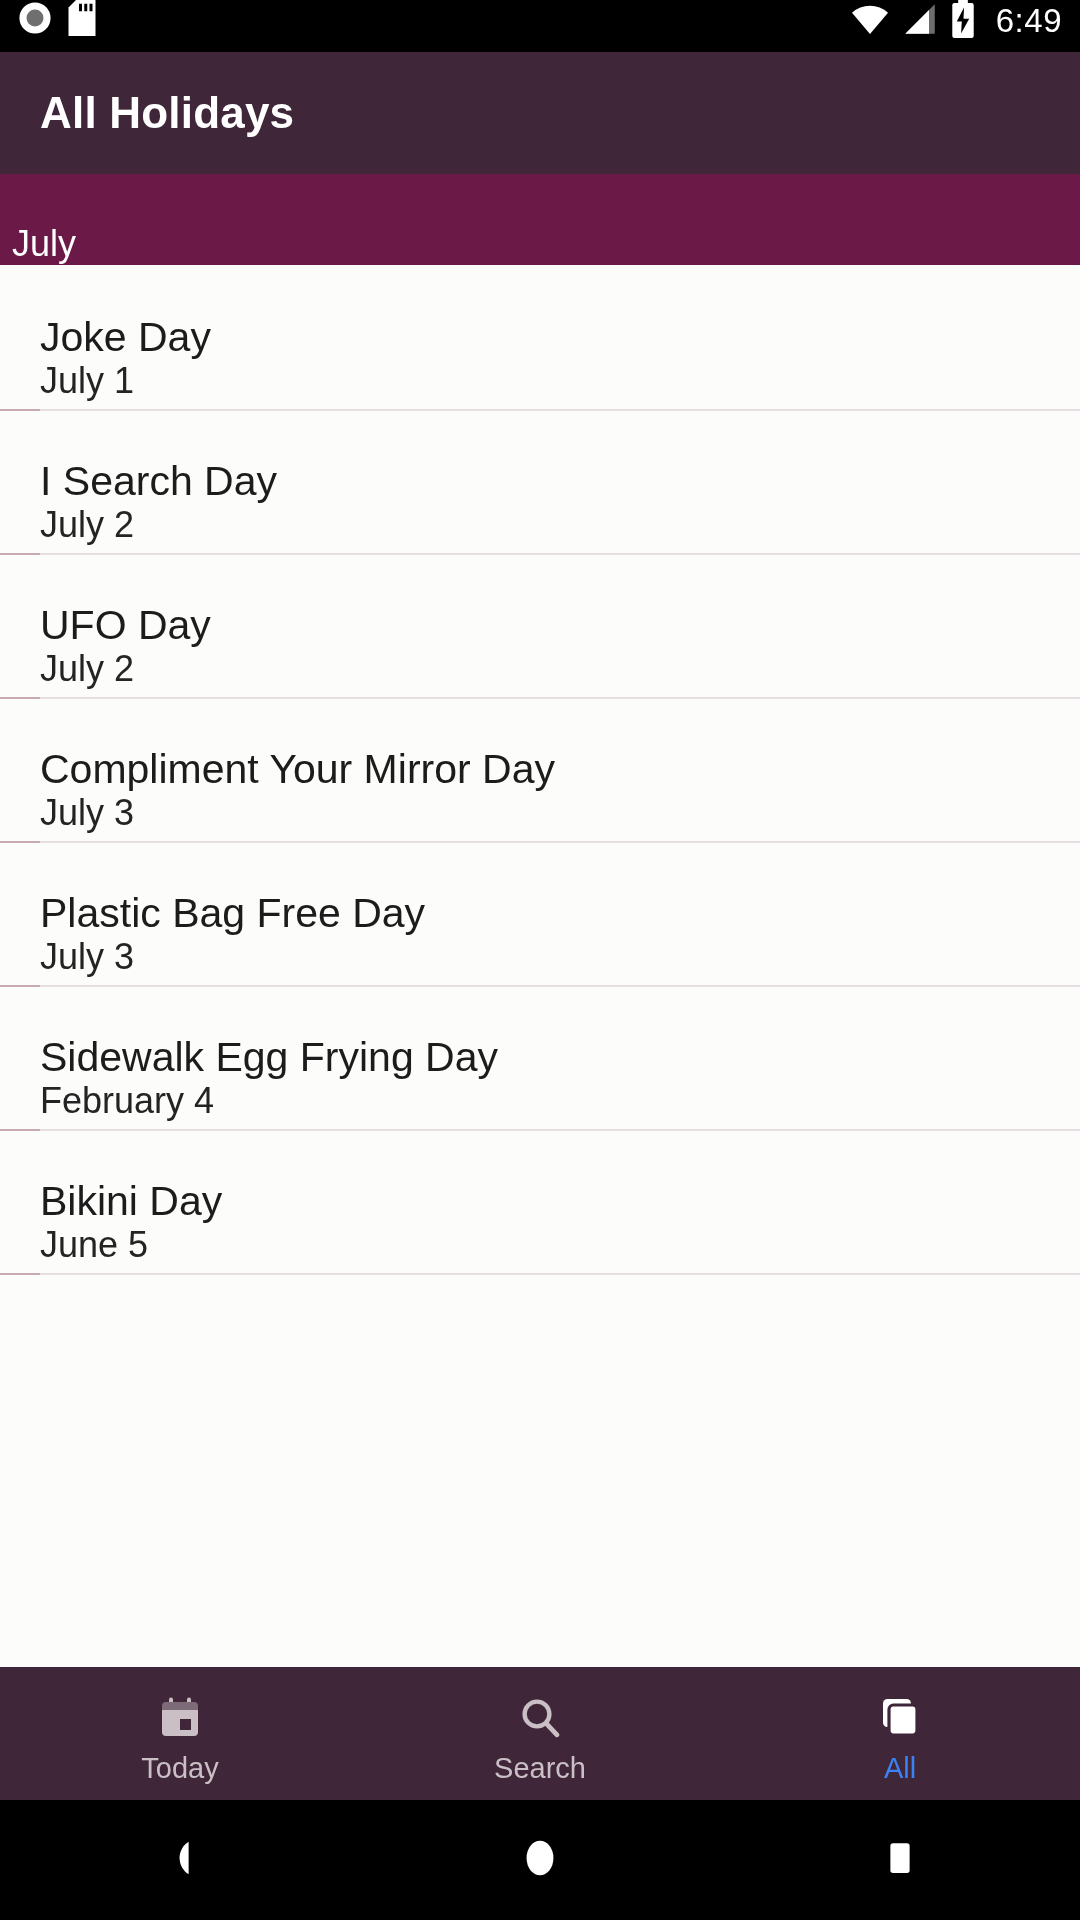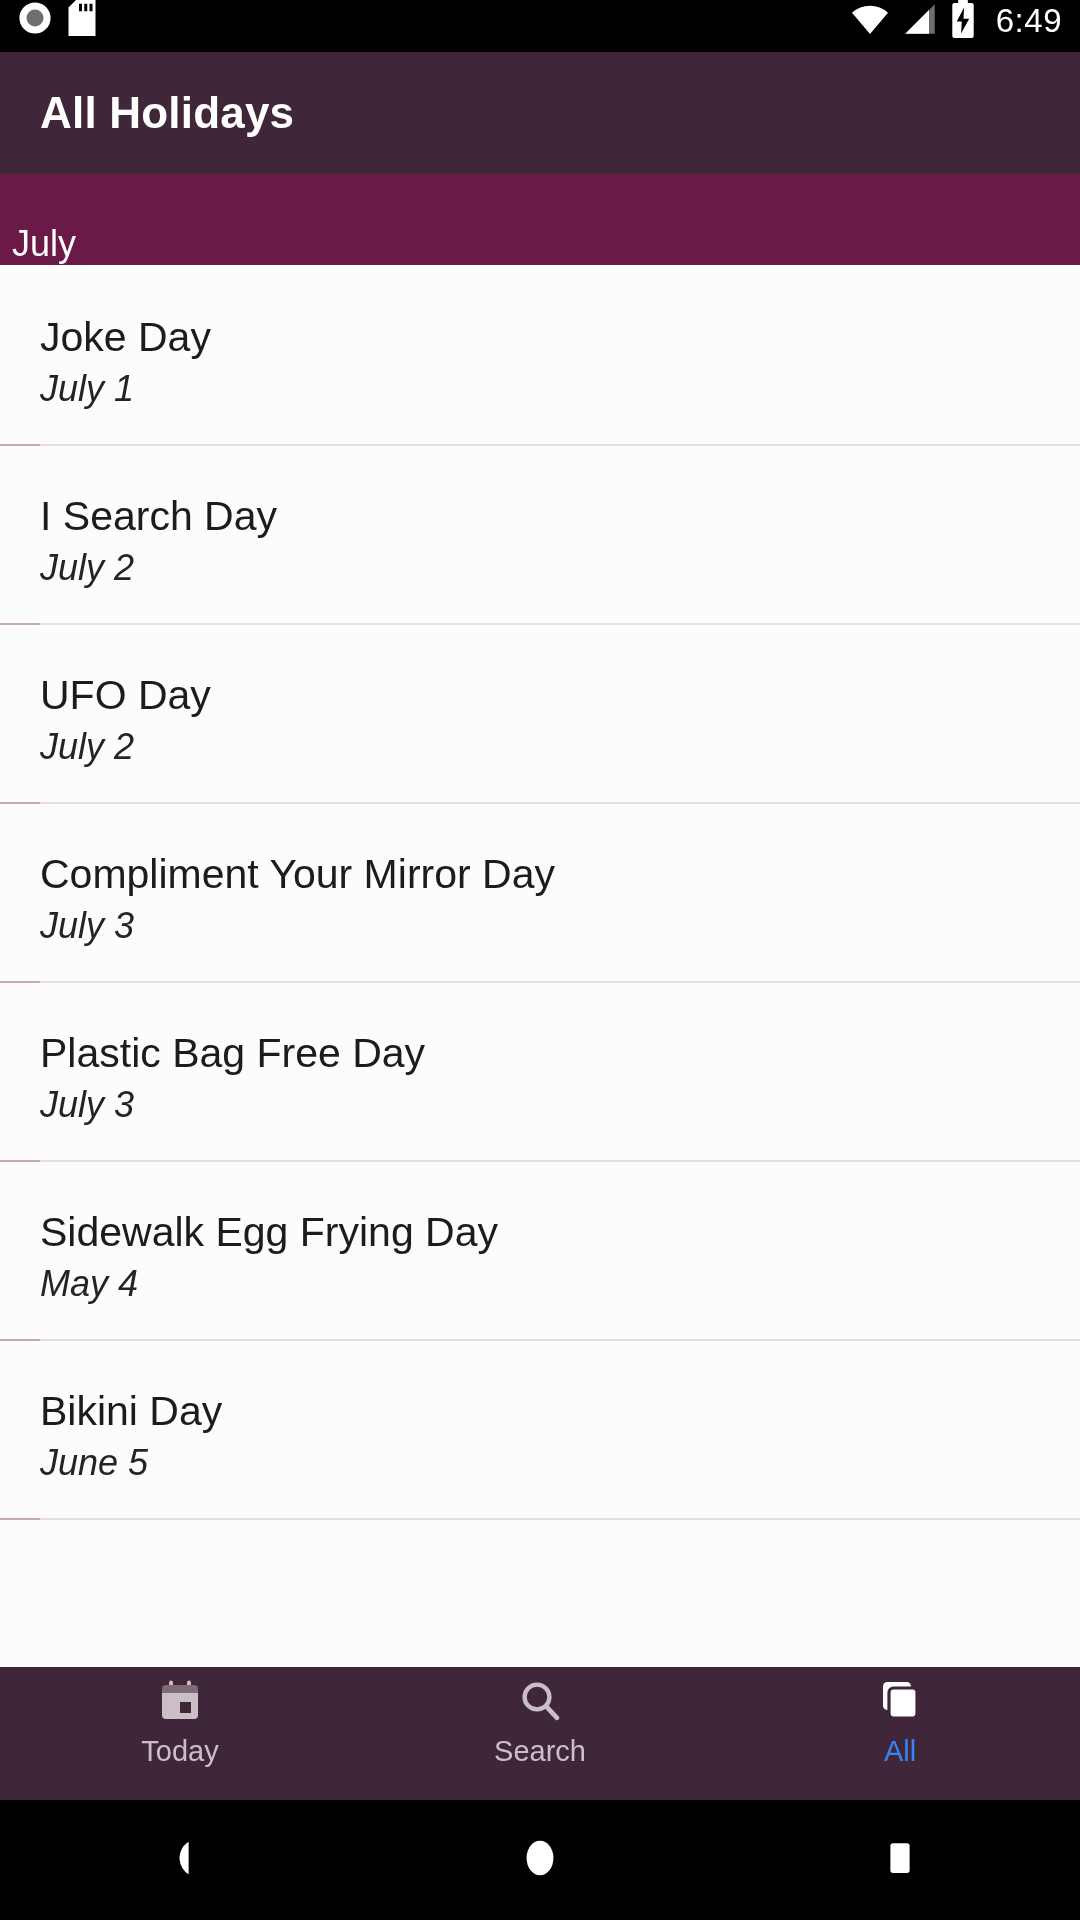--- a/index.html
+++ b/index.html
@@ -47,7 +47,7 @@
     overflow:hidden; position:relative;
   }
   .list-item {
-    position:relative; height:179px;
+    position:relative; height:144px;
     padding:50px 40px 0 40px;
     background:#FCFCFA;
   }

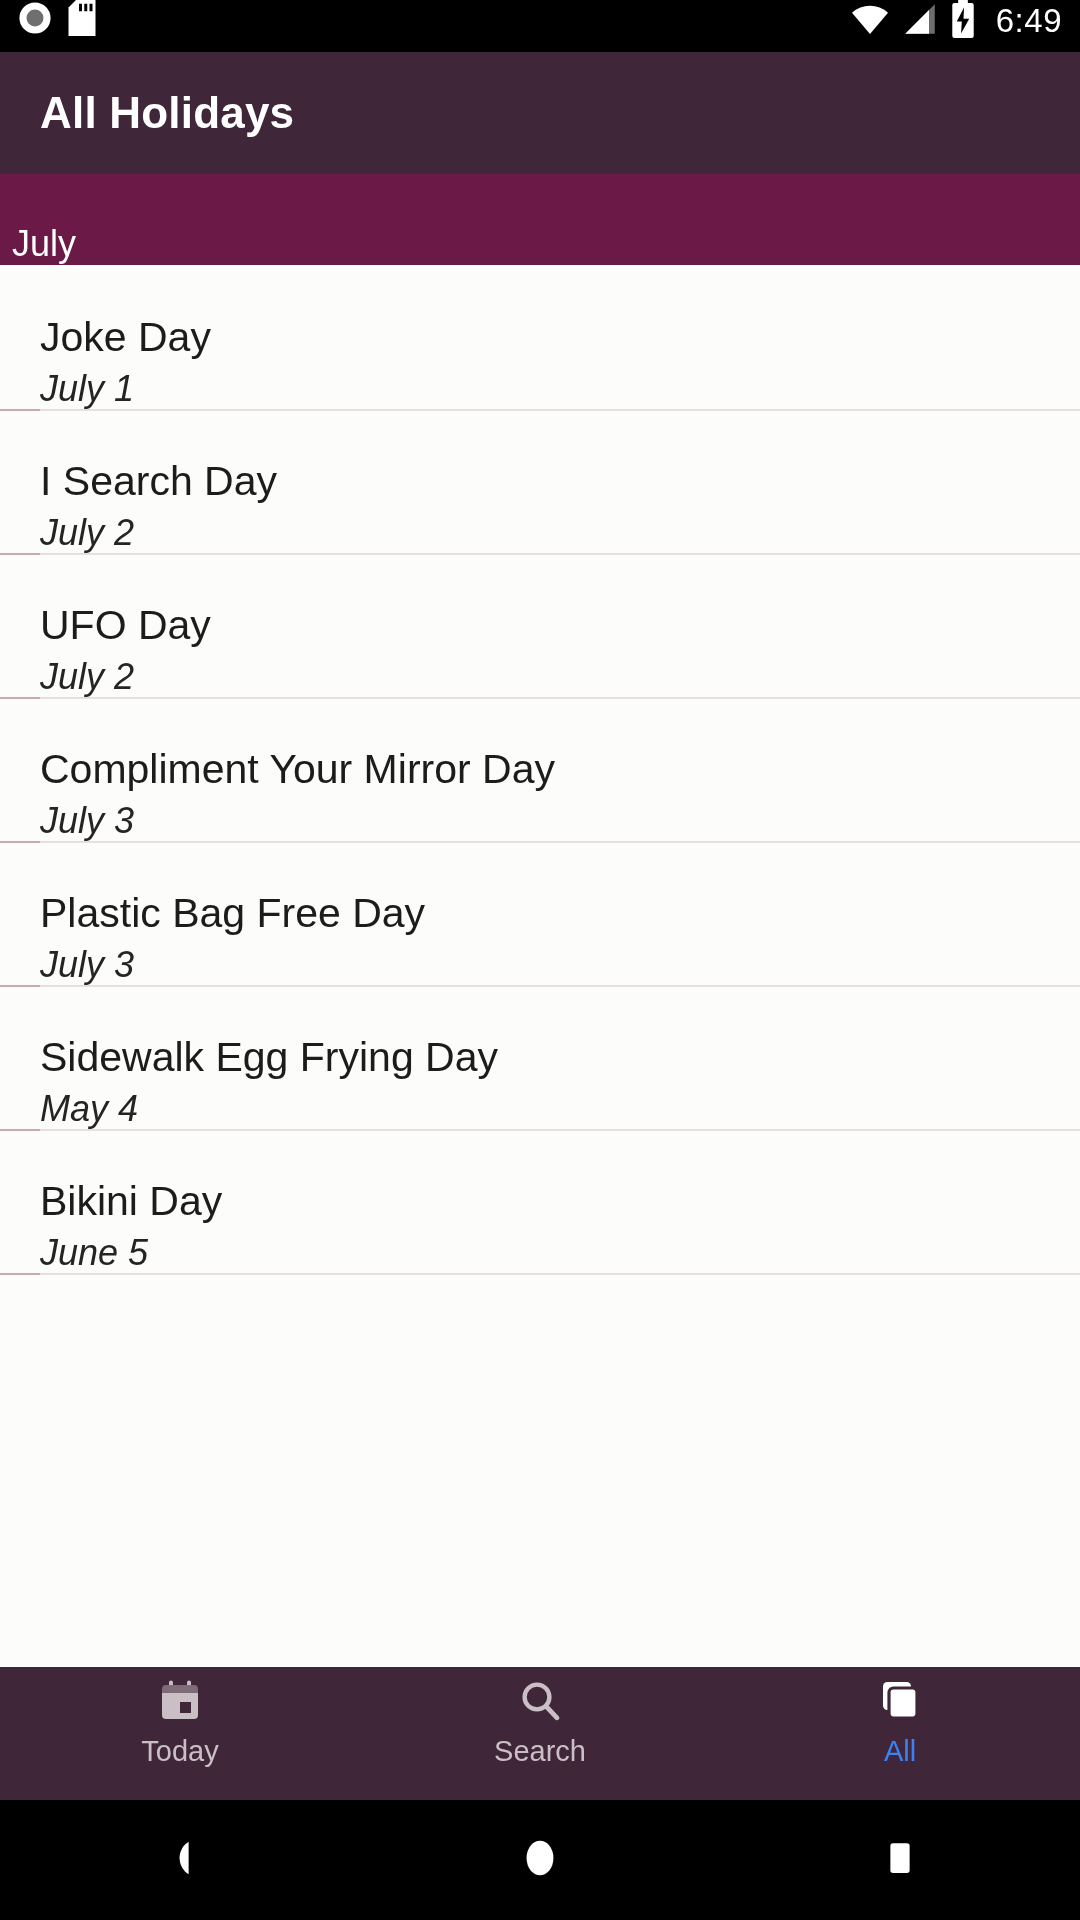--- a/index.html
+++ b/index.html
@@ -64,9 +64,8 @@
     white-space:nowrap;
   }
   .item-date {
-    font-size:36px; color:#242424; font-weight:400; margin-top:8px;
+    font-size:36px; color:#242424; font-weight:400; 
     line-height:1.12;
-    font-style:italic;
   }
 
   

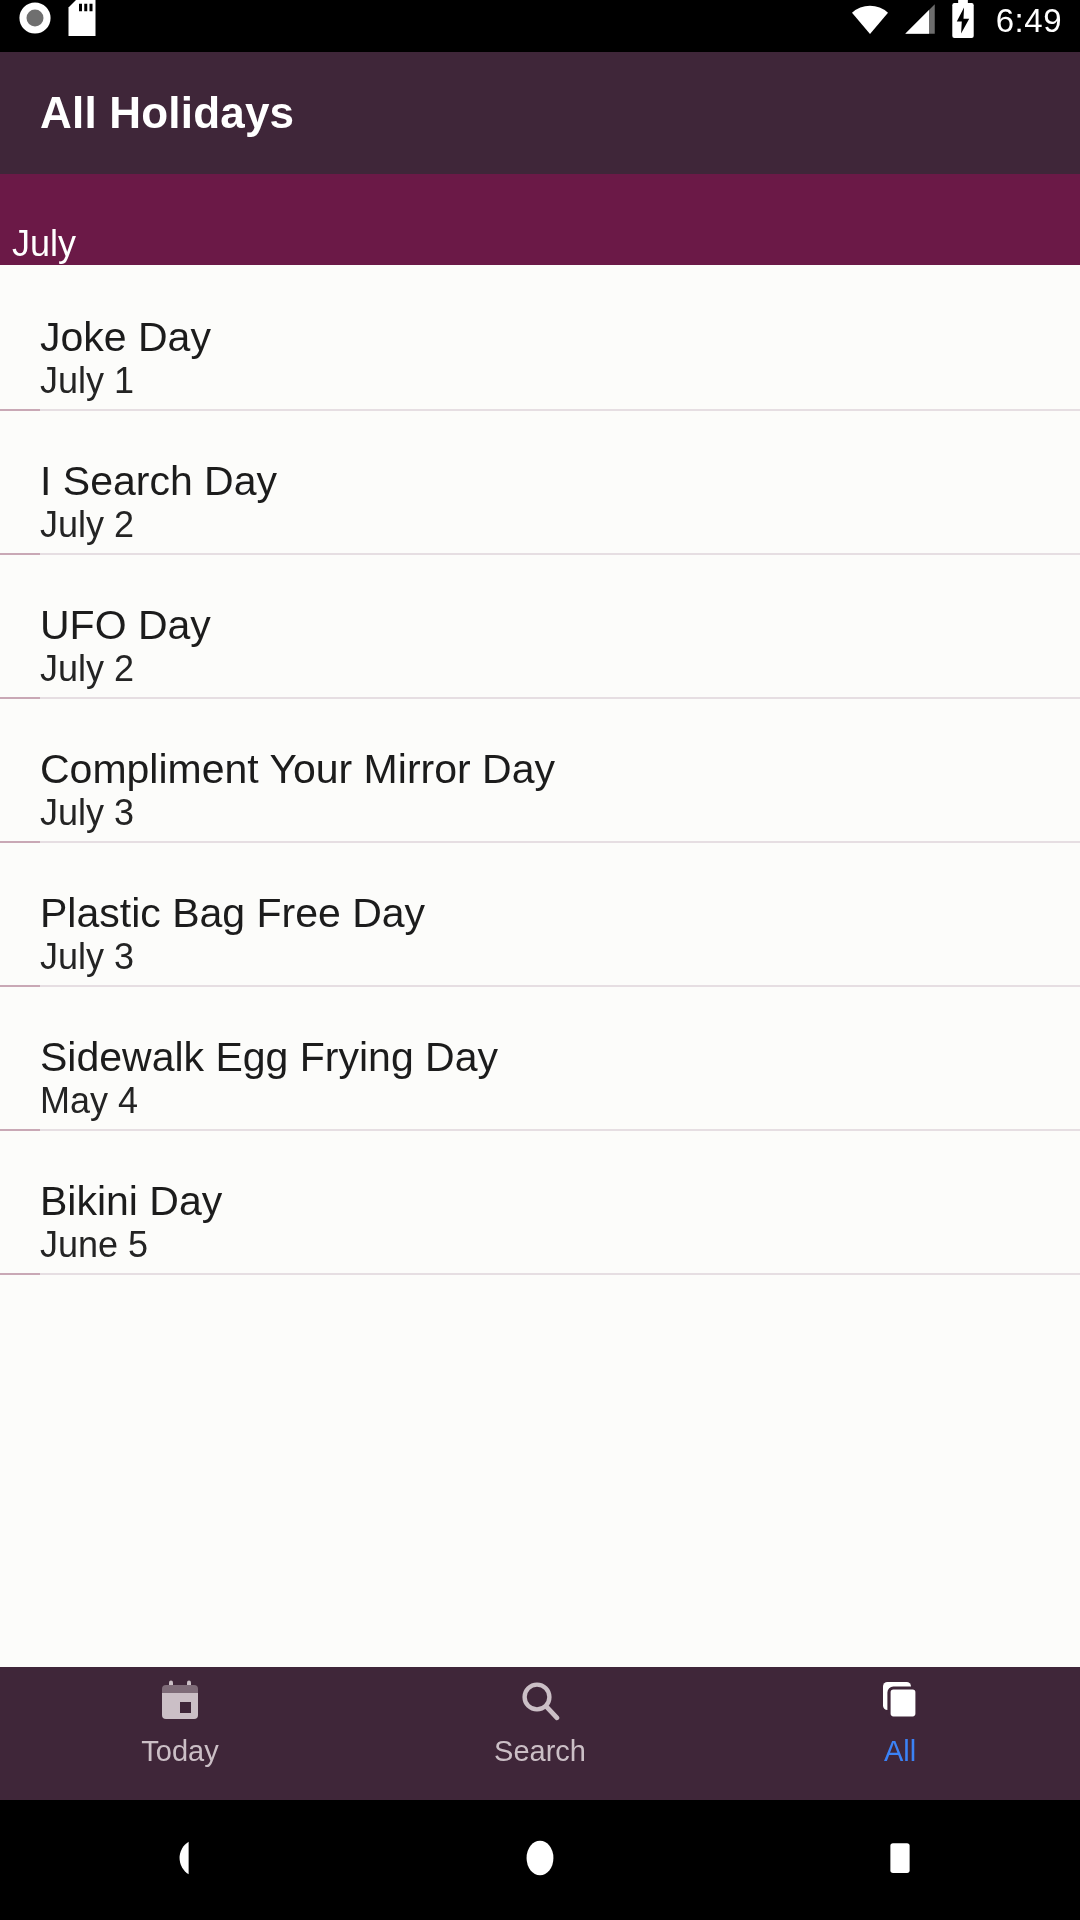--- a/index.html
+++ b/index.html
@@ -172,7 +172,7 @@
 
     <div class="list-item">
       <div class="item-title">Sidewalk Egg Frying Day</div>
-      <div class="item-date">May 4</div>
+      <div class="item-date">February 4</div>
     </div>
 
     <div class="list-item">

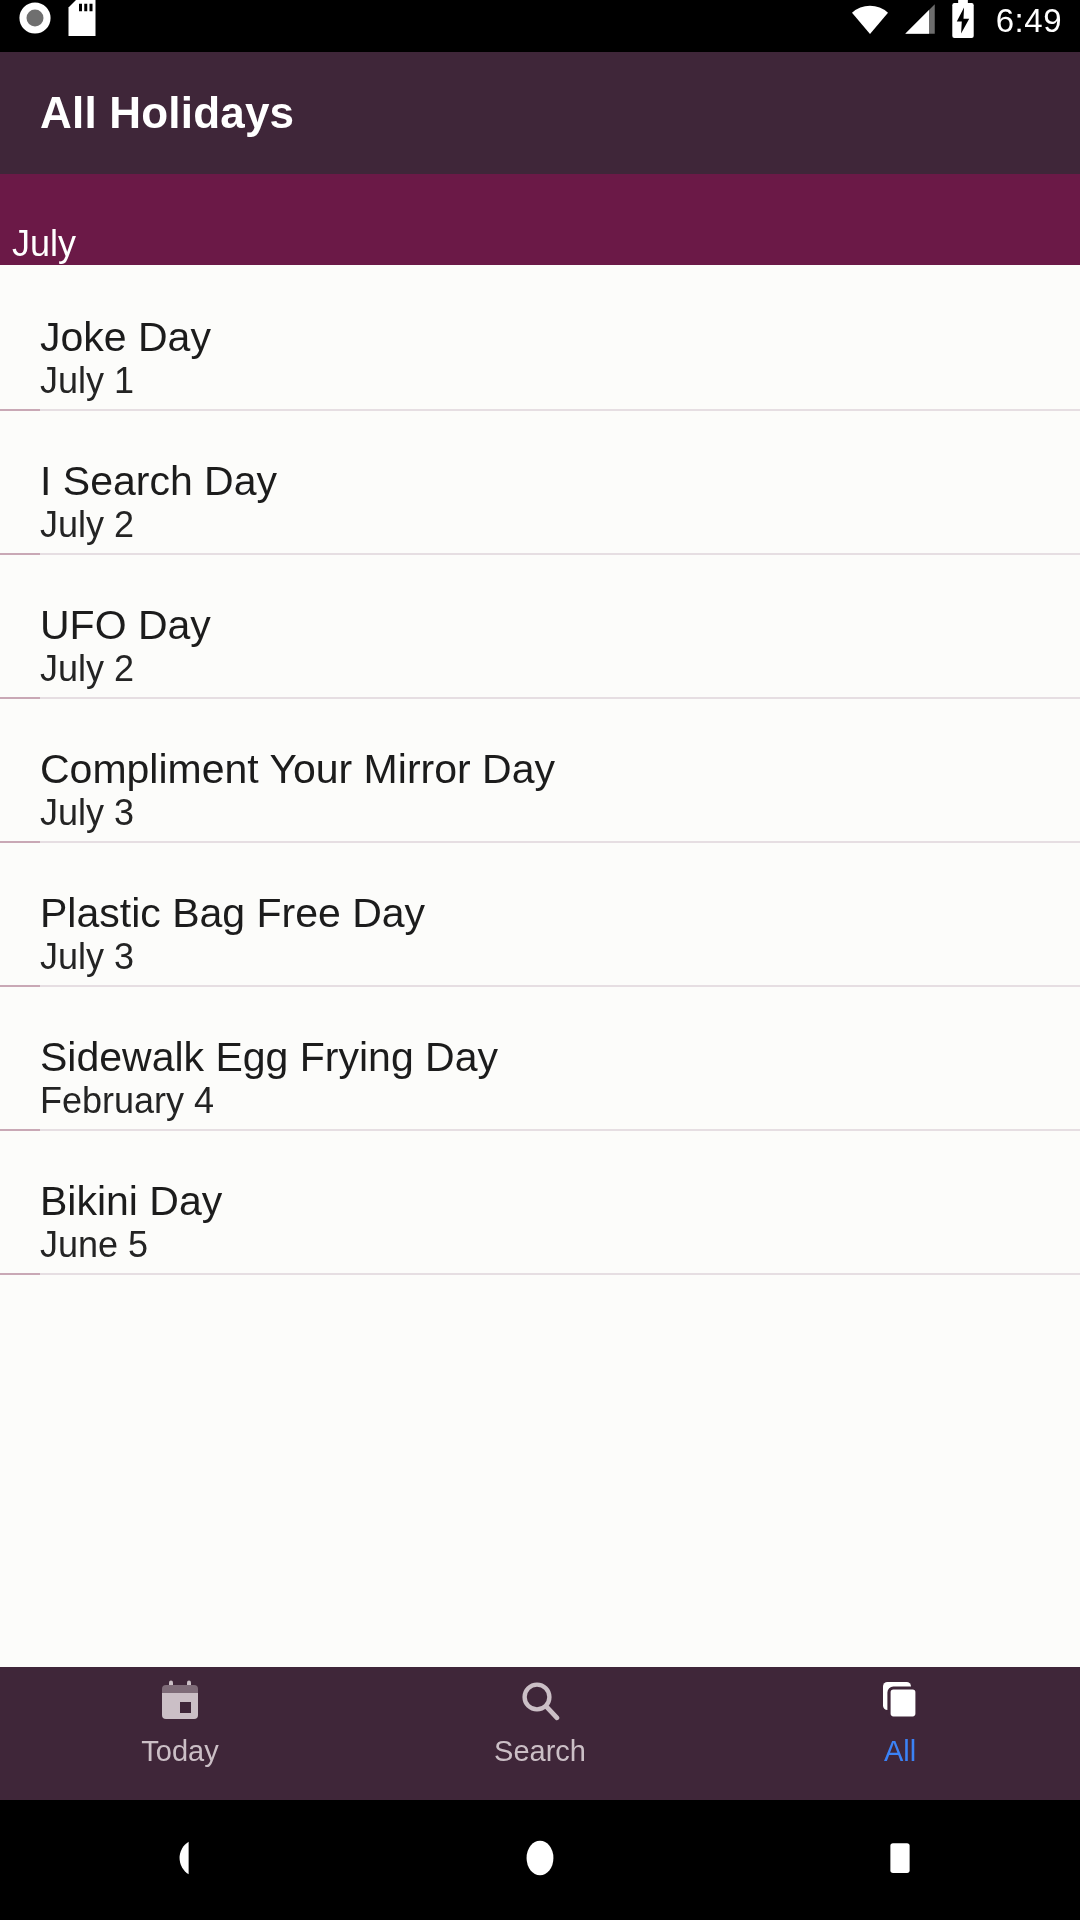--- a/index.html
+++ b/index.html
@@ -71,7 +71,7 @@
   
   .bottom-nav {
     flex:0 0 133px; background:#3F2639;
-    display:flex; align-items:flex-start;
+    display:flex; align-items:center;
   }
   .nav-tab {
     flex:1 1 0; display:flex; flex-direction:column;

